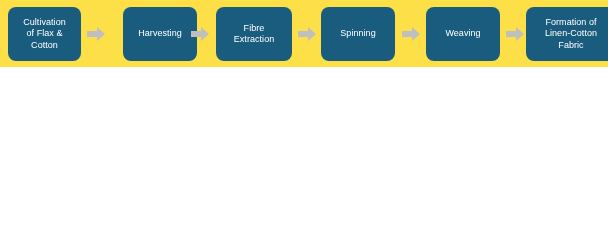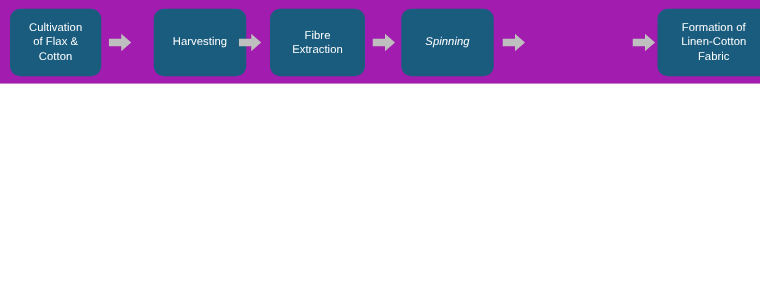--- a/index.html
+++ b/index.html
@@ -64,7 +64,7 @@
 </head>
 <body>
 
-<div id="flow-diagram" style="background: #a21caf;">
+<div id="flow-diagram" style="background: #fde047;">
 
   <div class="flow-step" style="left: 8px; width: 73px; background: rgb(26, 92, 126);">
     <span class="flow-step-label" style="color: rgb(255, 255, 255);">Cultivation

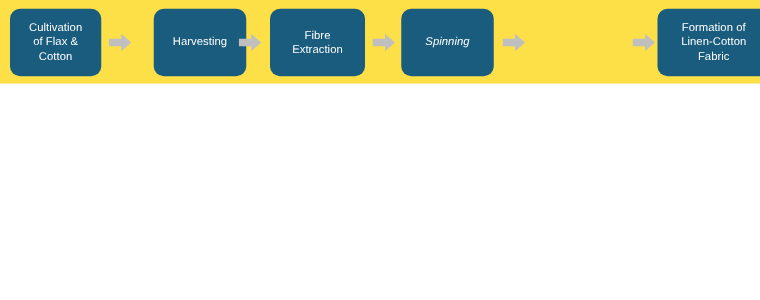--- a/index.html
+++ b/index.html
@@ -100,7 +100,7 @@
   </div>
 
   <div class="flow-step" style="left: 321px; width: 74px; background: rgb(26, 92, 126);">
-    <span class="flow-step-label" style="color: rgb(255, 255, 255); font-style: italic;">Spinning</span>
+    <span class="flow-step-label" style="color: rgb(255, 255, 255);">Spinning</span>
   </div>
 
   <div class="flow-arrow" style="left: 402px;">

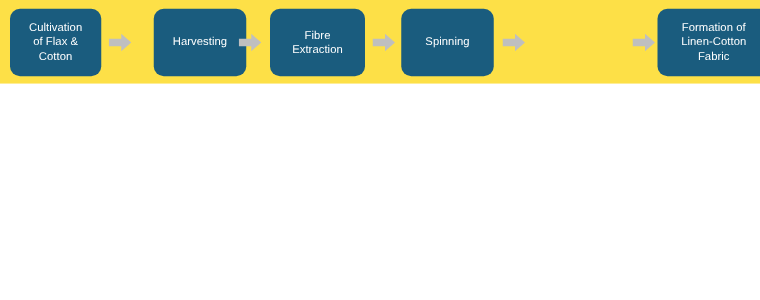--- a/index.html
+++ b/index.html
@@ -109,6 +109,9 @@
     </svg>
   </div>
 
+  <div class="flow-step" style="left: 426px; width: 74px; background: rgb(26, 92, 126);">
+    <span class="flow-step-label" style="color: rgb(255, 255, 255);">Weaving</span>
+  </div>
 
   <div class="flow-arrow" style="left: 506px;">
     <svg viewBox="0 0 18 14" xmlns="http://www.w3.org/2000/svg" aria-hidden="true">

